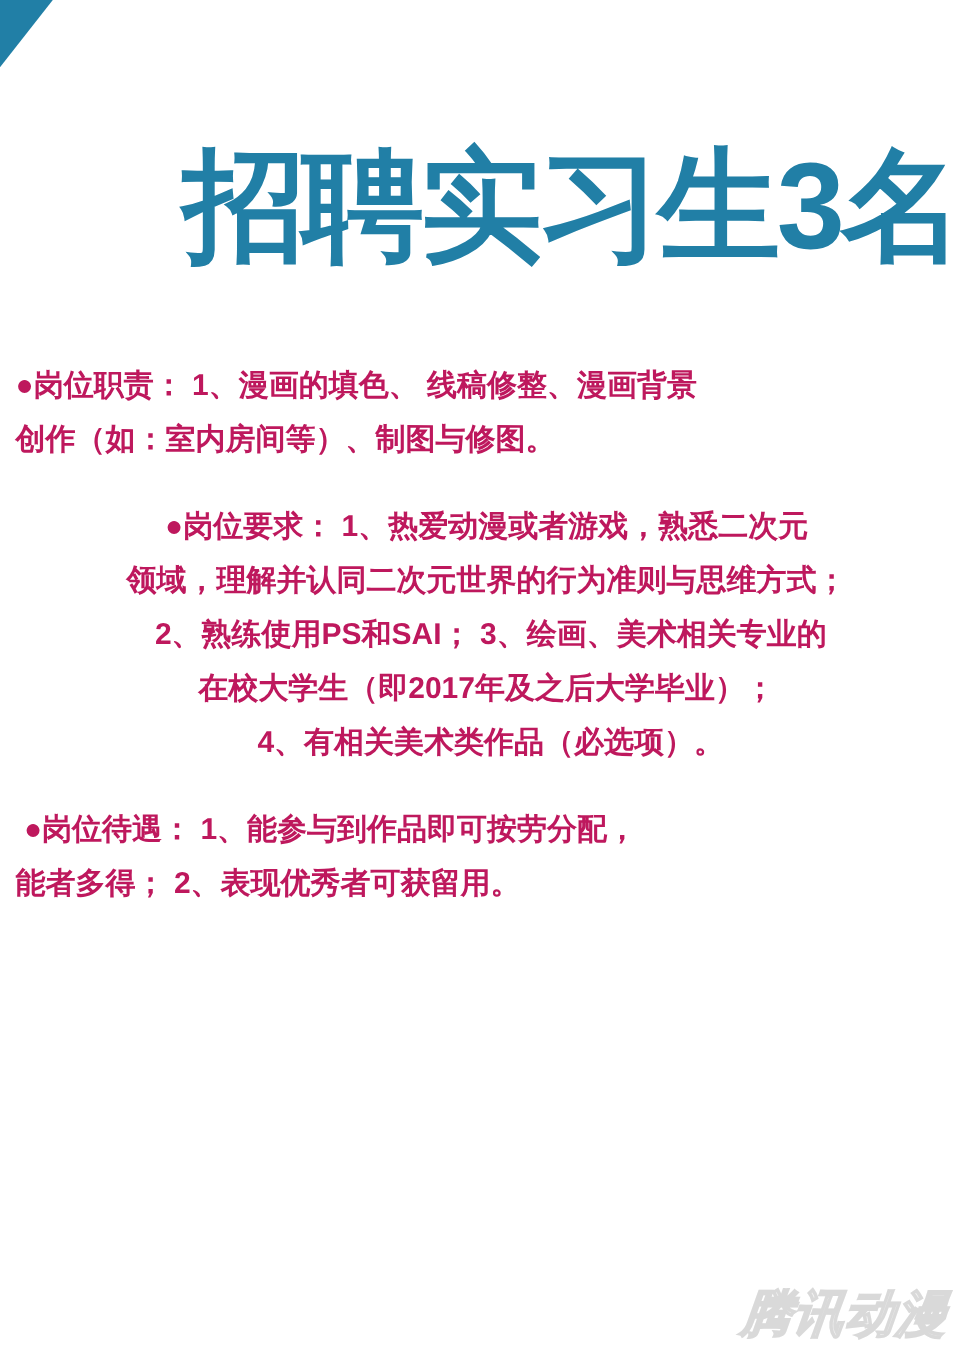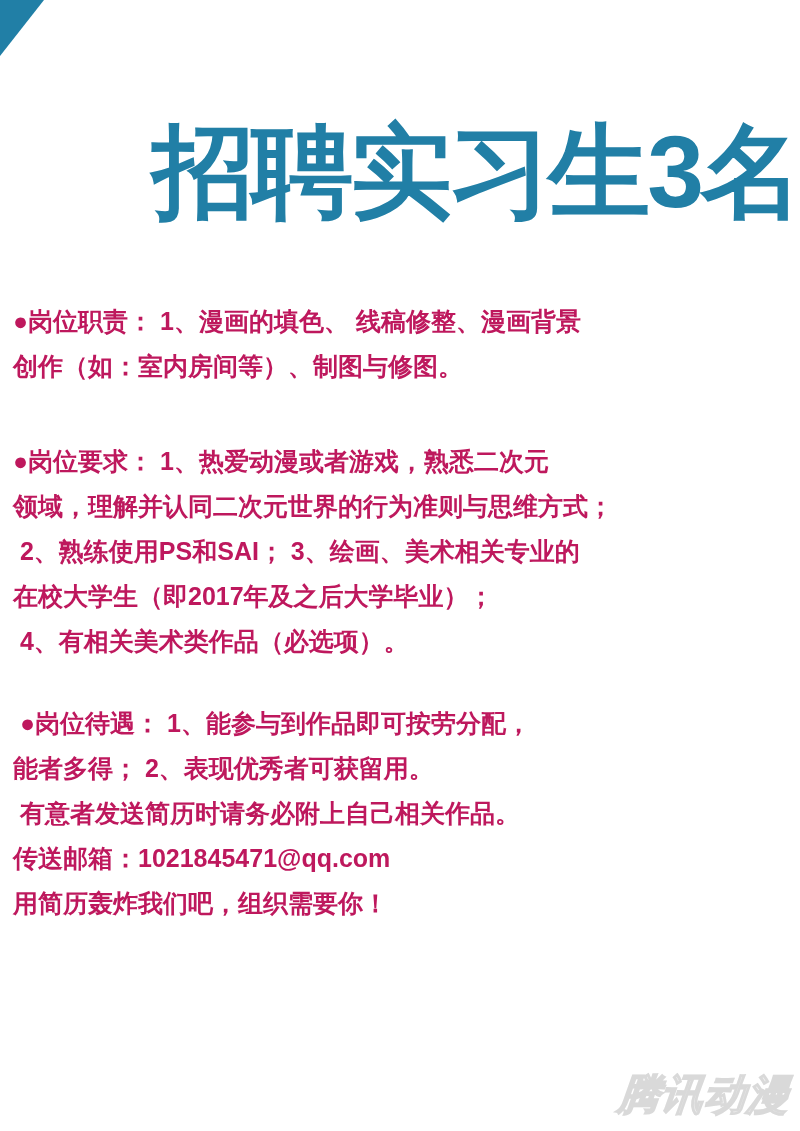--- a/index.html
+++ b/index.html
@@ -46,7 +46,7 @@
     letter-spacing: 0px;
   }
   .para-responsibilities { top: 299px; }
-  .para-requirements     { top: 439px; }
+  .para-requirements     { top: 417px; text-align: center; }
   .para-benefits         { top: 669px; margin-top: 32px; }
   .para-contact          { top: 791px; }
   .watermark {

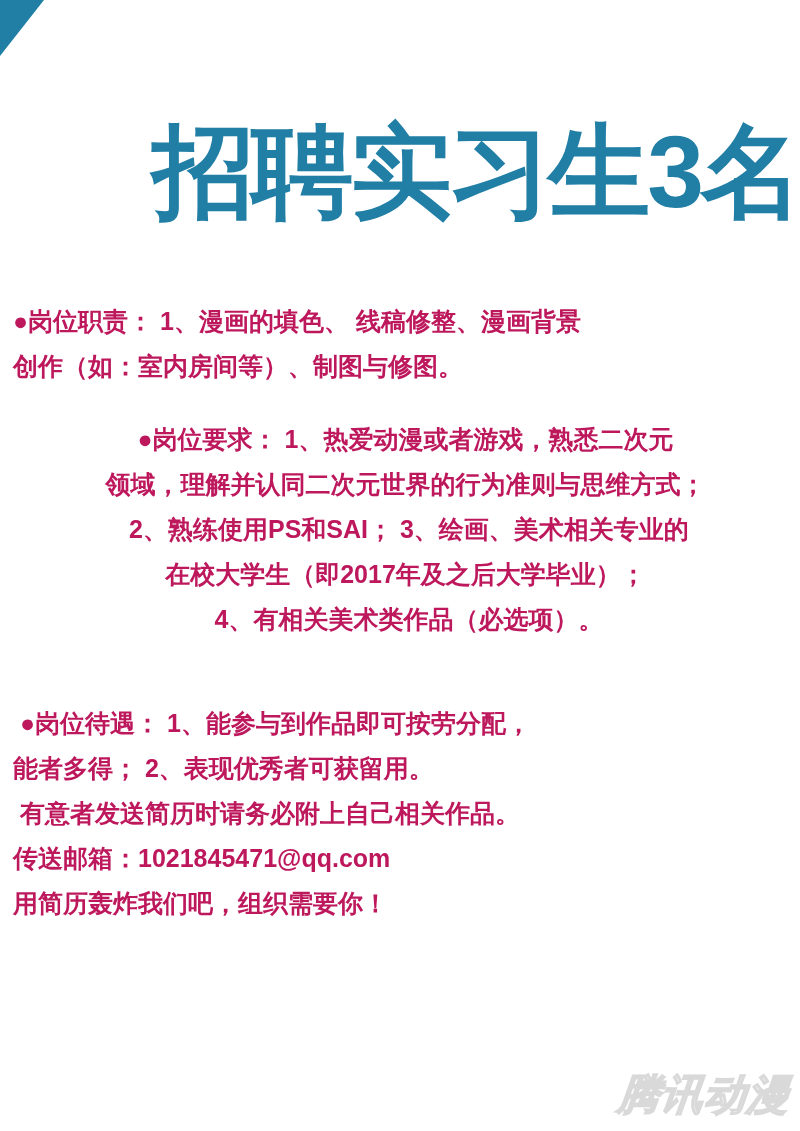--- a/index.html
+++ b/index.html
@@ -47,7 +47,7 @@
   }
   .para-responsibilities { top: 299px; }
   .para-requirements     { top: 417px; text-align: center; }
-  .para-benefits         { top: 669px; margin-top: 32px; }
+  .para-benefits         { top: 669px; }
   .para-contact          { top: 791px; }
   .watermark {
     position: absolute;

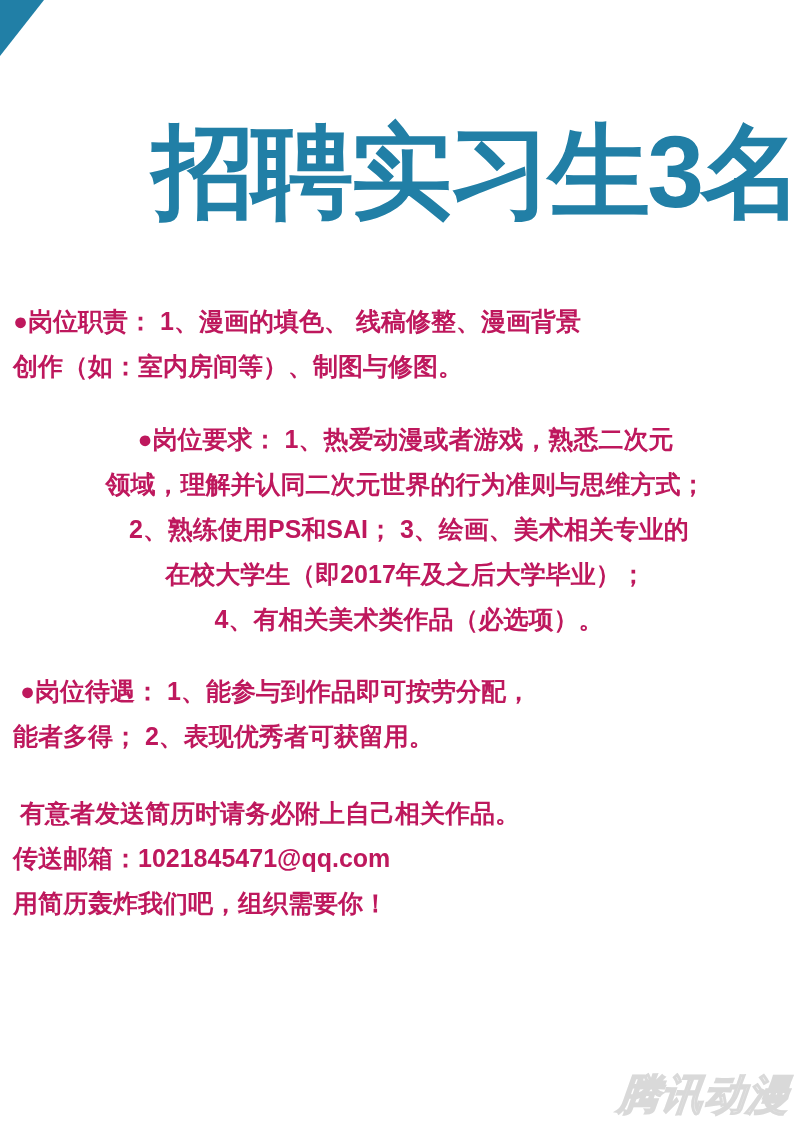--- a/index.html
+++ b/index.html
@@ -85,9 +85,6 @@
   <p class="para para-benefits"> ●岗位待遇： 1、能参与到作品即可按劳分配，
 能者多得； 2、表现优秀者可获留用。</p>
 
-  <p class="para para-contact"> 有意者发送简历时请务必附上自己相关作品。
-传送邮箱：1021845471@qq.com
-用简历轰炸我们吧，组织需要你！</p>
 
   <div class="watermark">腾讯动漫</div>
 

